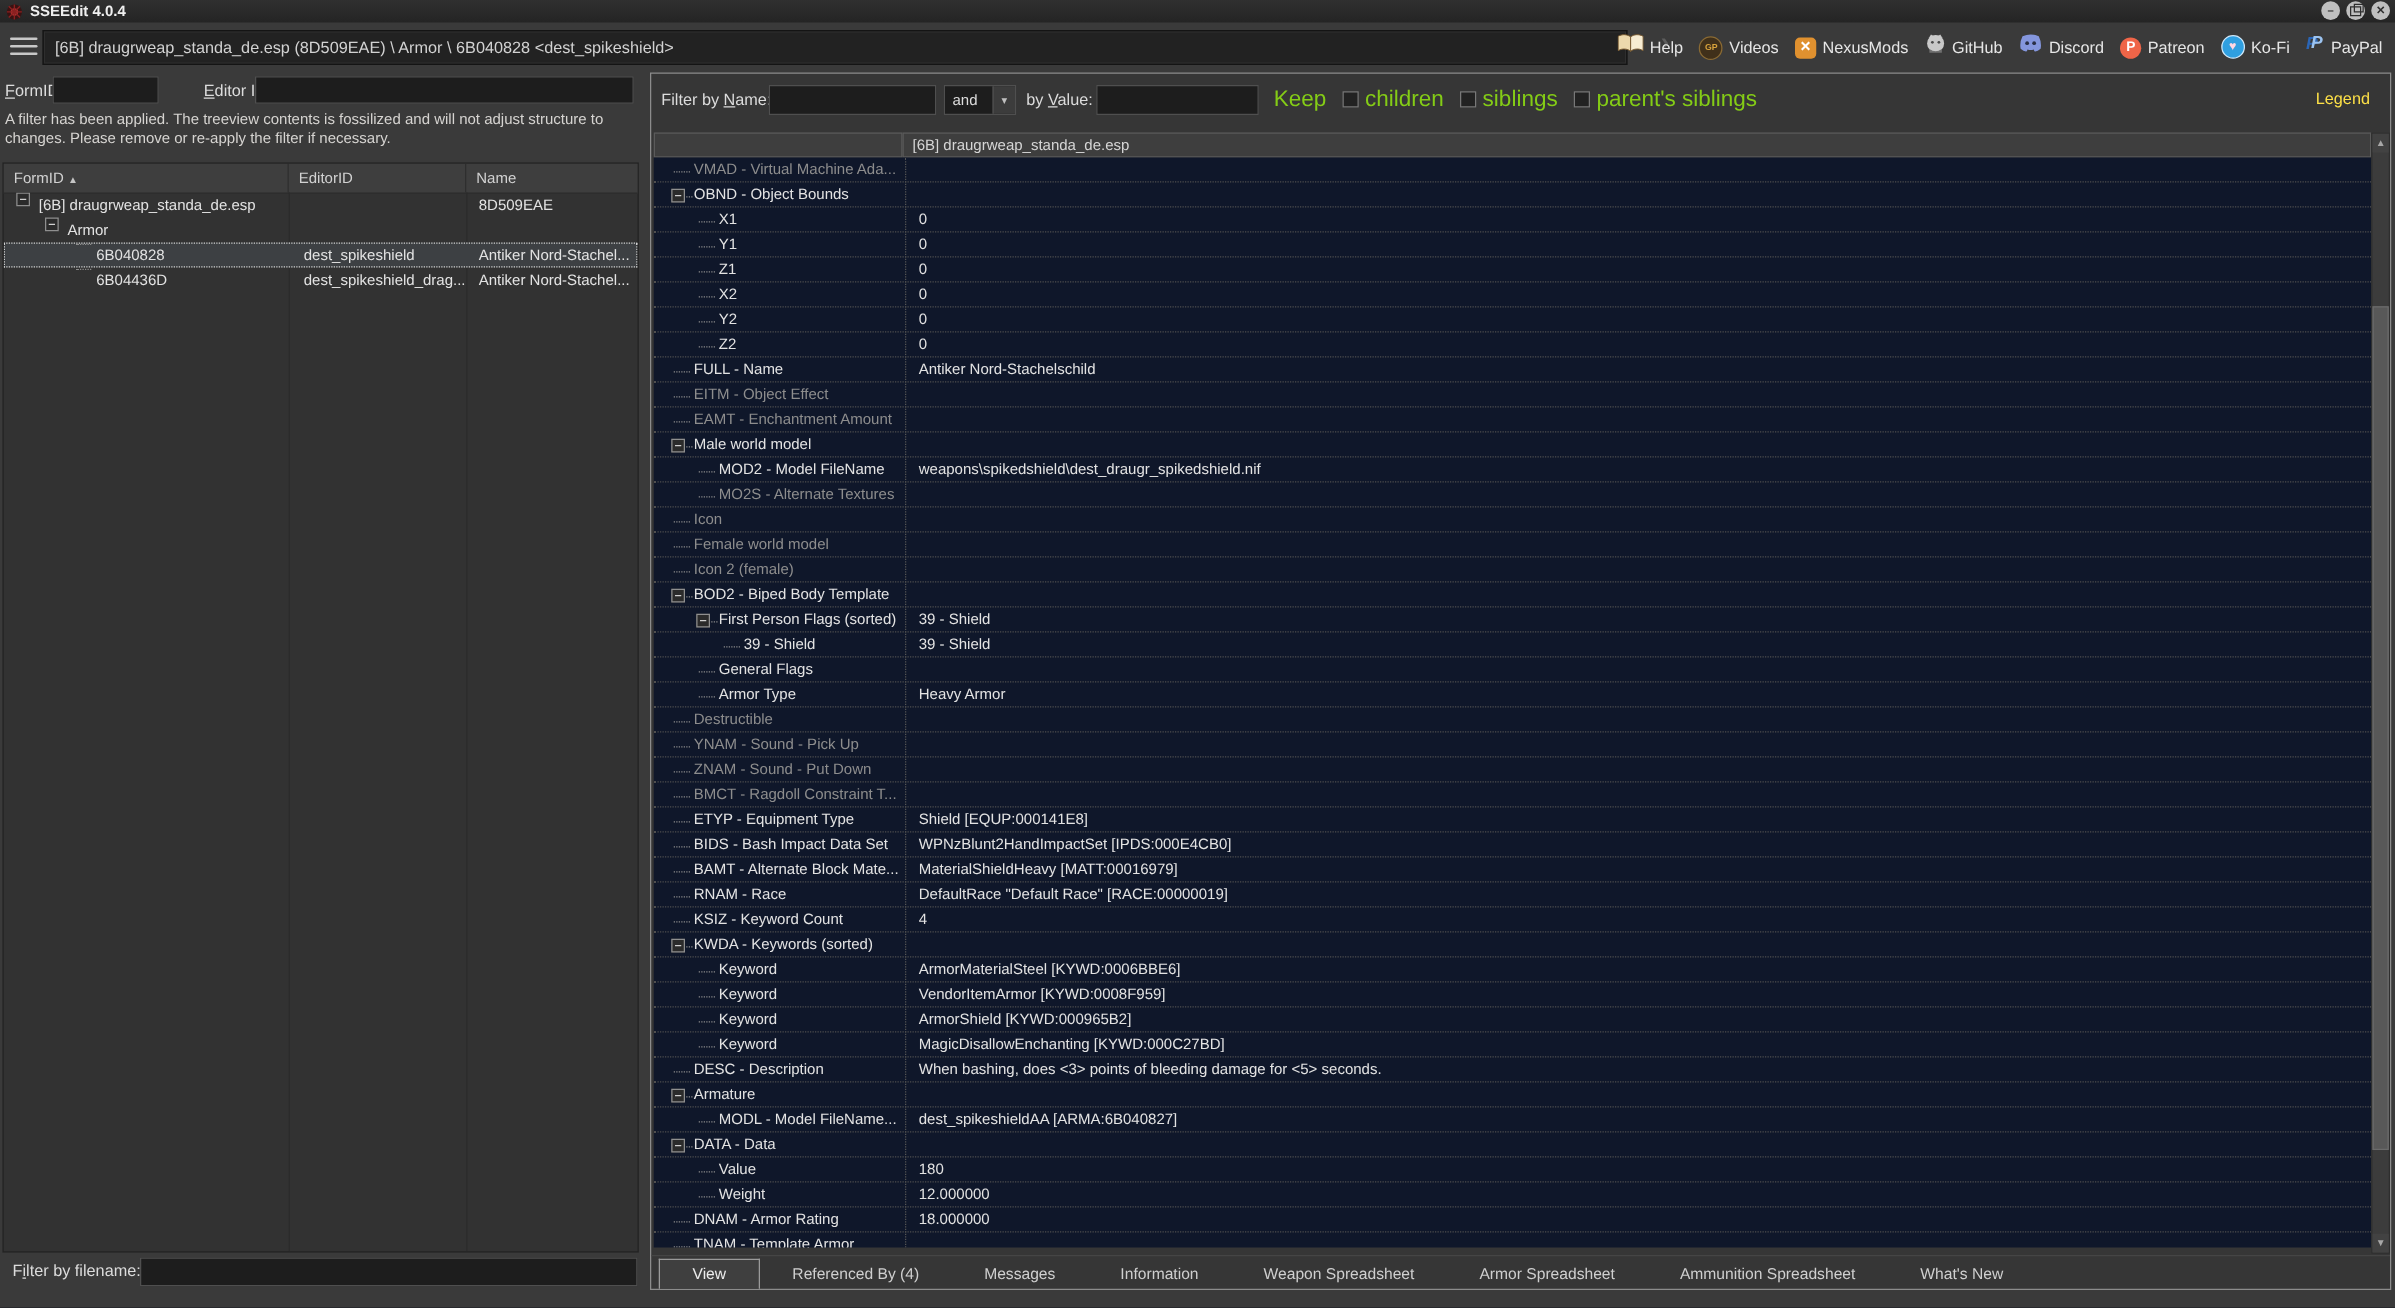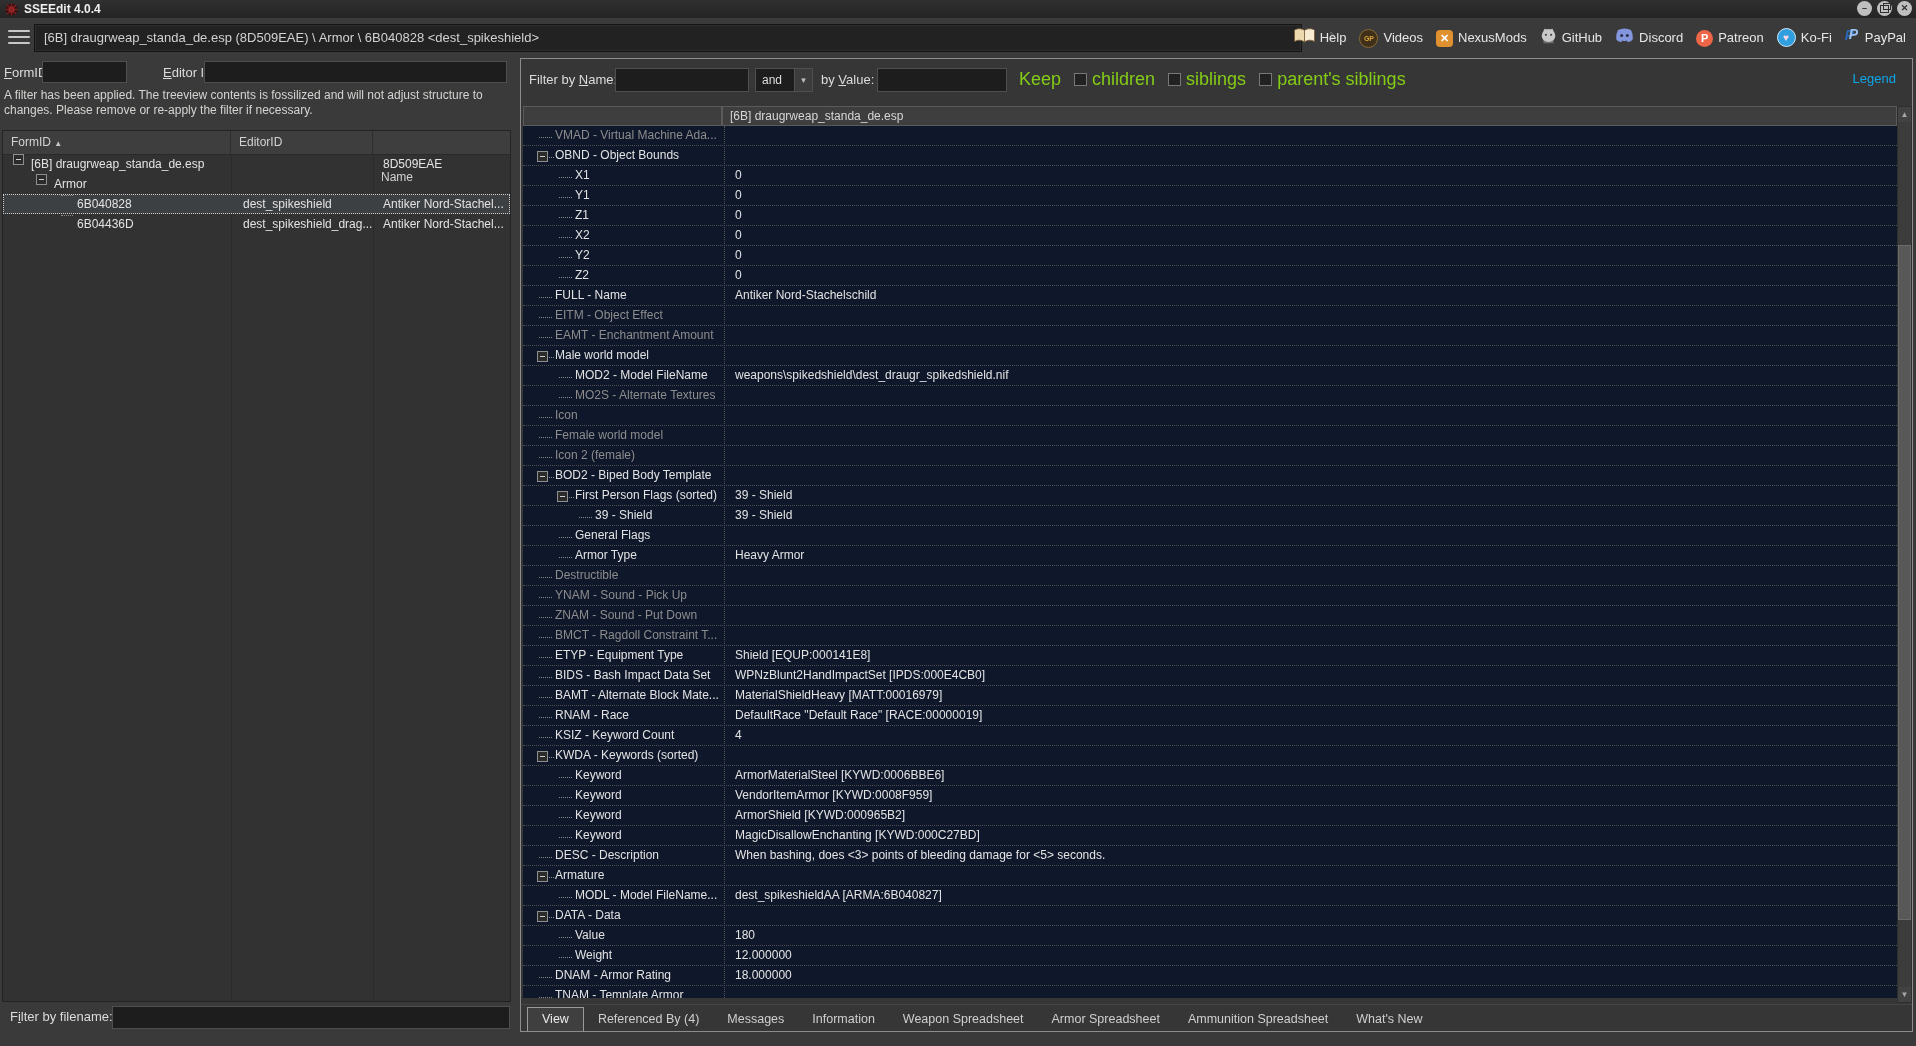--- a/index.html
+++ b/index.html
@@ -69,7 +69,7 @@
   .kcb{display:flex;align-items:center;gap:5px;}
   .cbox{width:13px;height:13px;background:#222;border:1px solid #787878;box-sizing:border-box;}
   .cblabel{font-size:18px;color:#84cc16;white-space:nowrap;}
-  .legend{position:absolute;right:16px;top:12px;font-size:13px;color:#0ea5e9;}
+  .legend{position:absolute;right:16px;top:12px;font-size:13px;color:#fde047;}
   .rhdr{position:absolute;left:2px;top:47px;height:20px;background:#3e3e3e;border:1px solid #5a5a5a;box-sizing:border-box;}
   .rhdr.c1{width:199px;}
   .rhdr.c2{left:201px;width:1175px;font-size:12px;color:#d6d6d6;line-height:18px;padding-left:7px;}

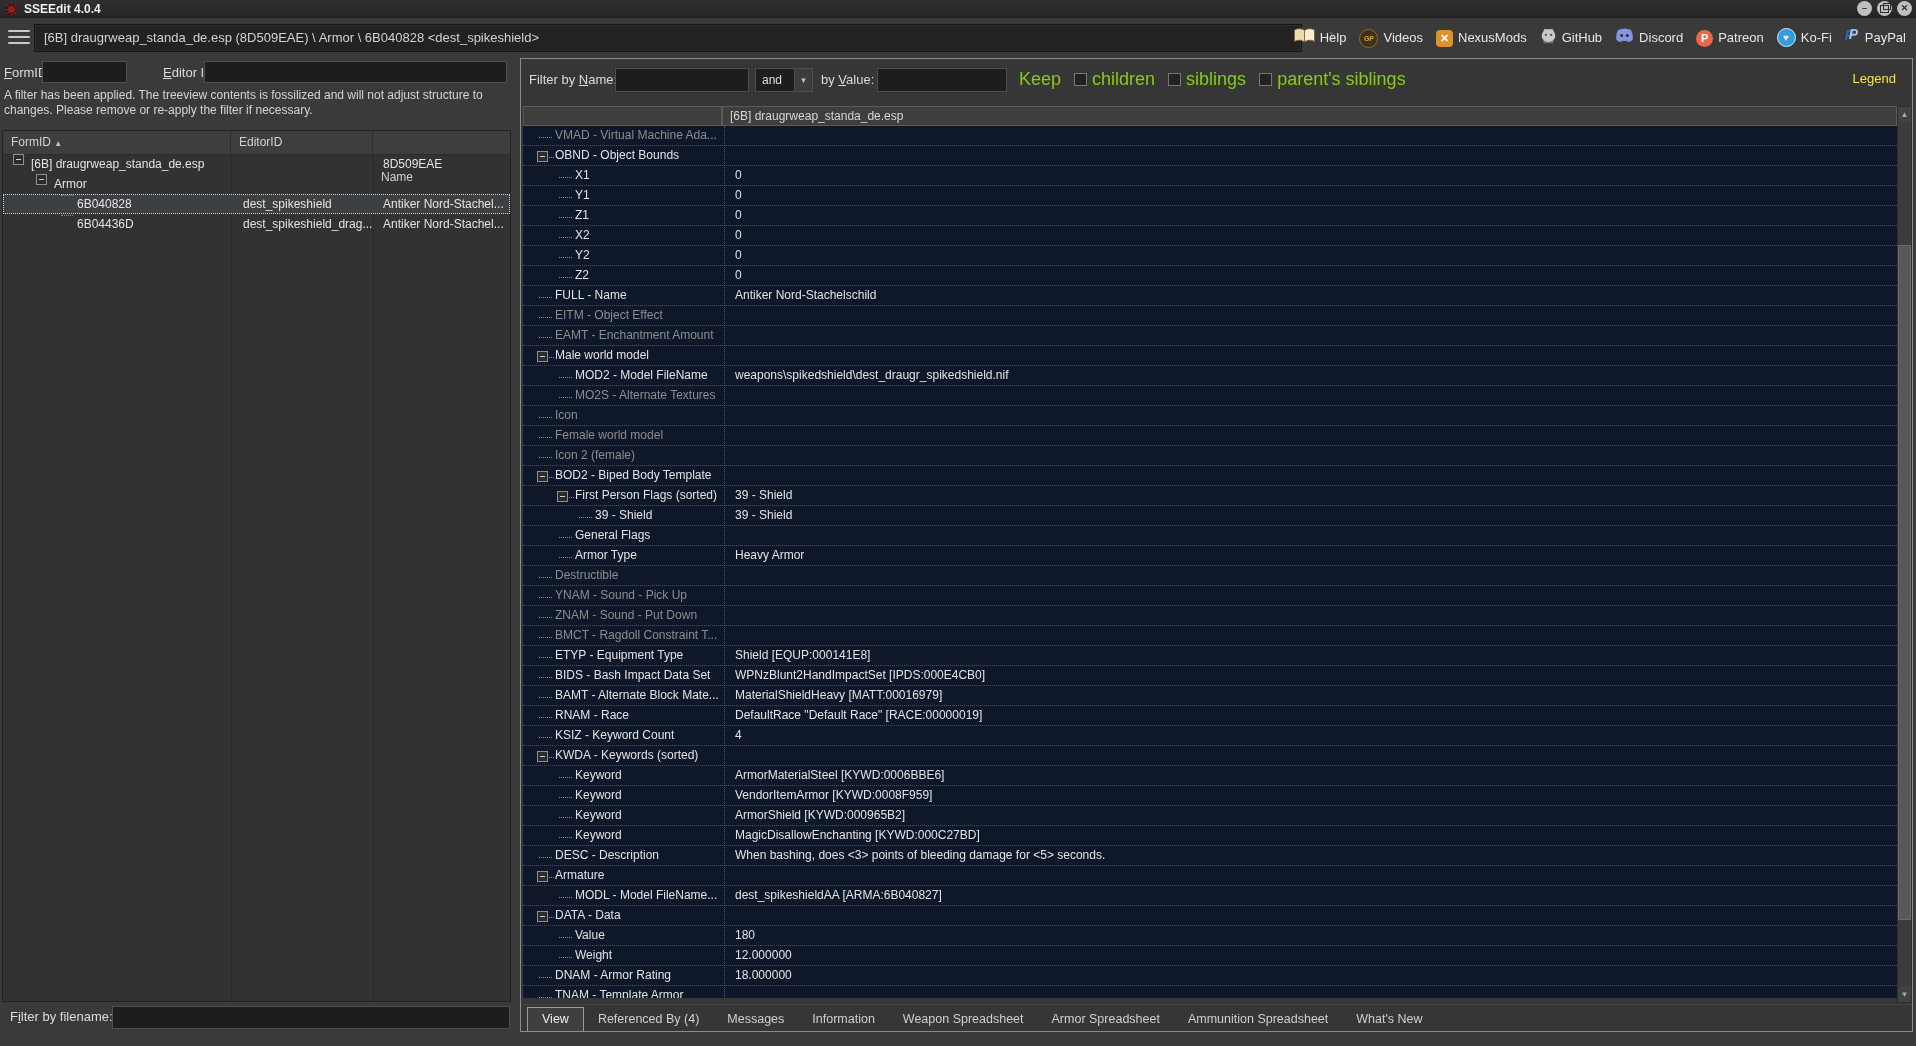--- a/index.html
+++ b/index.html
@@ -193,7 +193,7 @@
     <div class="hdr">
       <span class="hcell" style="left:0;width:228px;"><span>FormID</span> <span style="font-size:8px;color:#c5c5c5;">▲</span></span>
       <span class="hcell" style="left:228px;width:142px;">EditorID</span>
-      <span class="hcell" style="left:370px;width:137px;border-right:none;margin-top:35px;">Name</span>
+      <span class="hcell" style="left:370px;width:137px;border-right:none;">Name</span>
     </div>
     <div class="cdiv" style="left:228px;"></div>
     <div class="cdiv" style="left:370px;"></div>

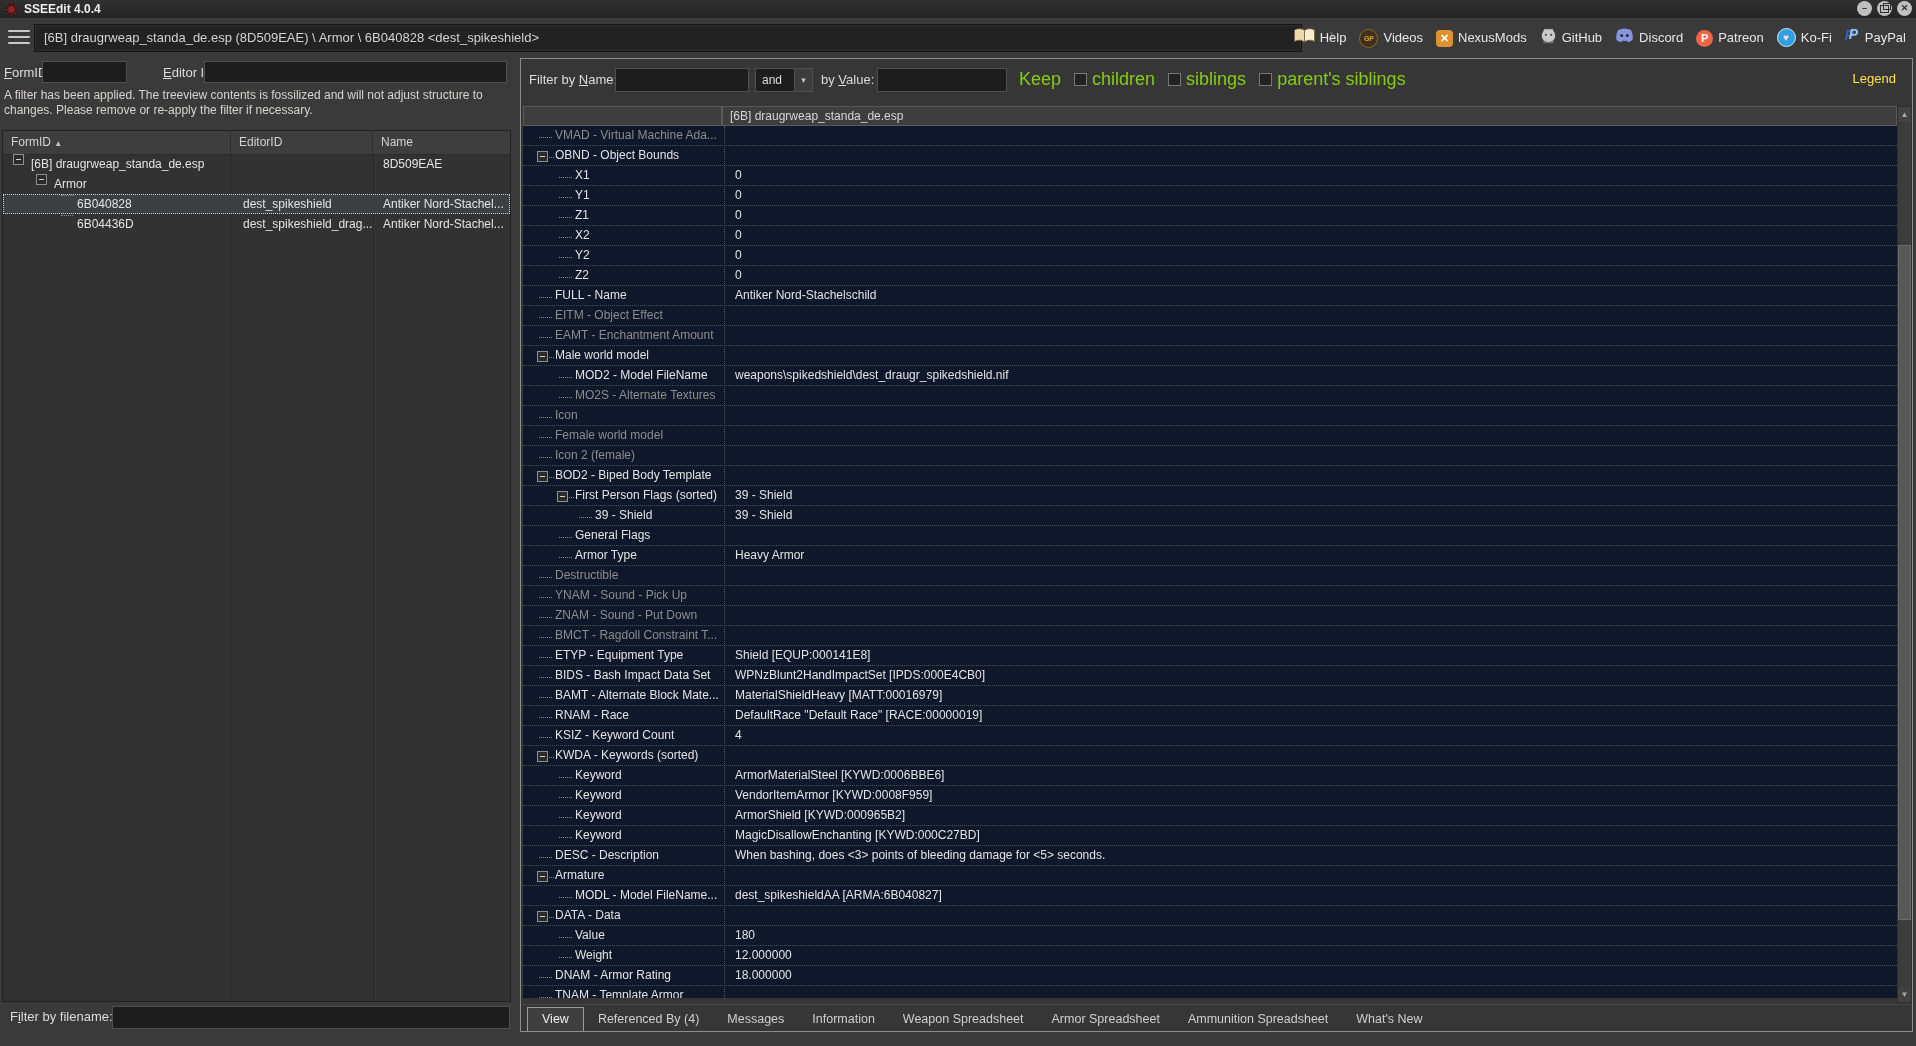--- a/index.html
+++ b/index.html
@@ -84,7 +84,7 @@
           color:#a8a8a8;font-size:8px;background:#424242;}
   .vthumb{position:absolute;left:0;top:138px;width:13px;height:675px;background:#585858;border:1px solid #6b6b6b;box-sizing:border-box;}
   .tabsbar{position:absolute;left:0;top:945px;width:100%;height:27px;display:flex;align-items:flex-end;padding-left:6px;box-sizing:border-box;border-top:1px solid #454545;}
-  .tab{font-size:12.5px;color:#cfcfcf;padding:4px 14px 5px;white-space:nowrap;}
+  .tab{font-size:12.5px;color:#cfcfcf;padding:4px 26px 5px;white-space:nowrap;}
   .tab.active{background:#3f3f3f;border:1px solid #9a9a9a;border-bottom:none;color:#ececec;}
   
   .statusbar{position:absolute;left:0;top:1032px;width:100%;height:14px;background:#2b2b2b;

